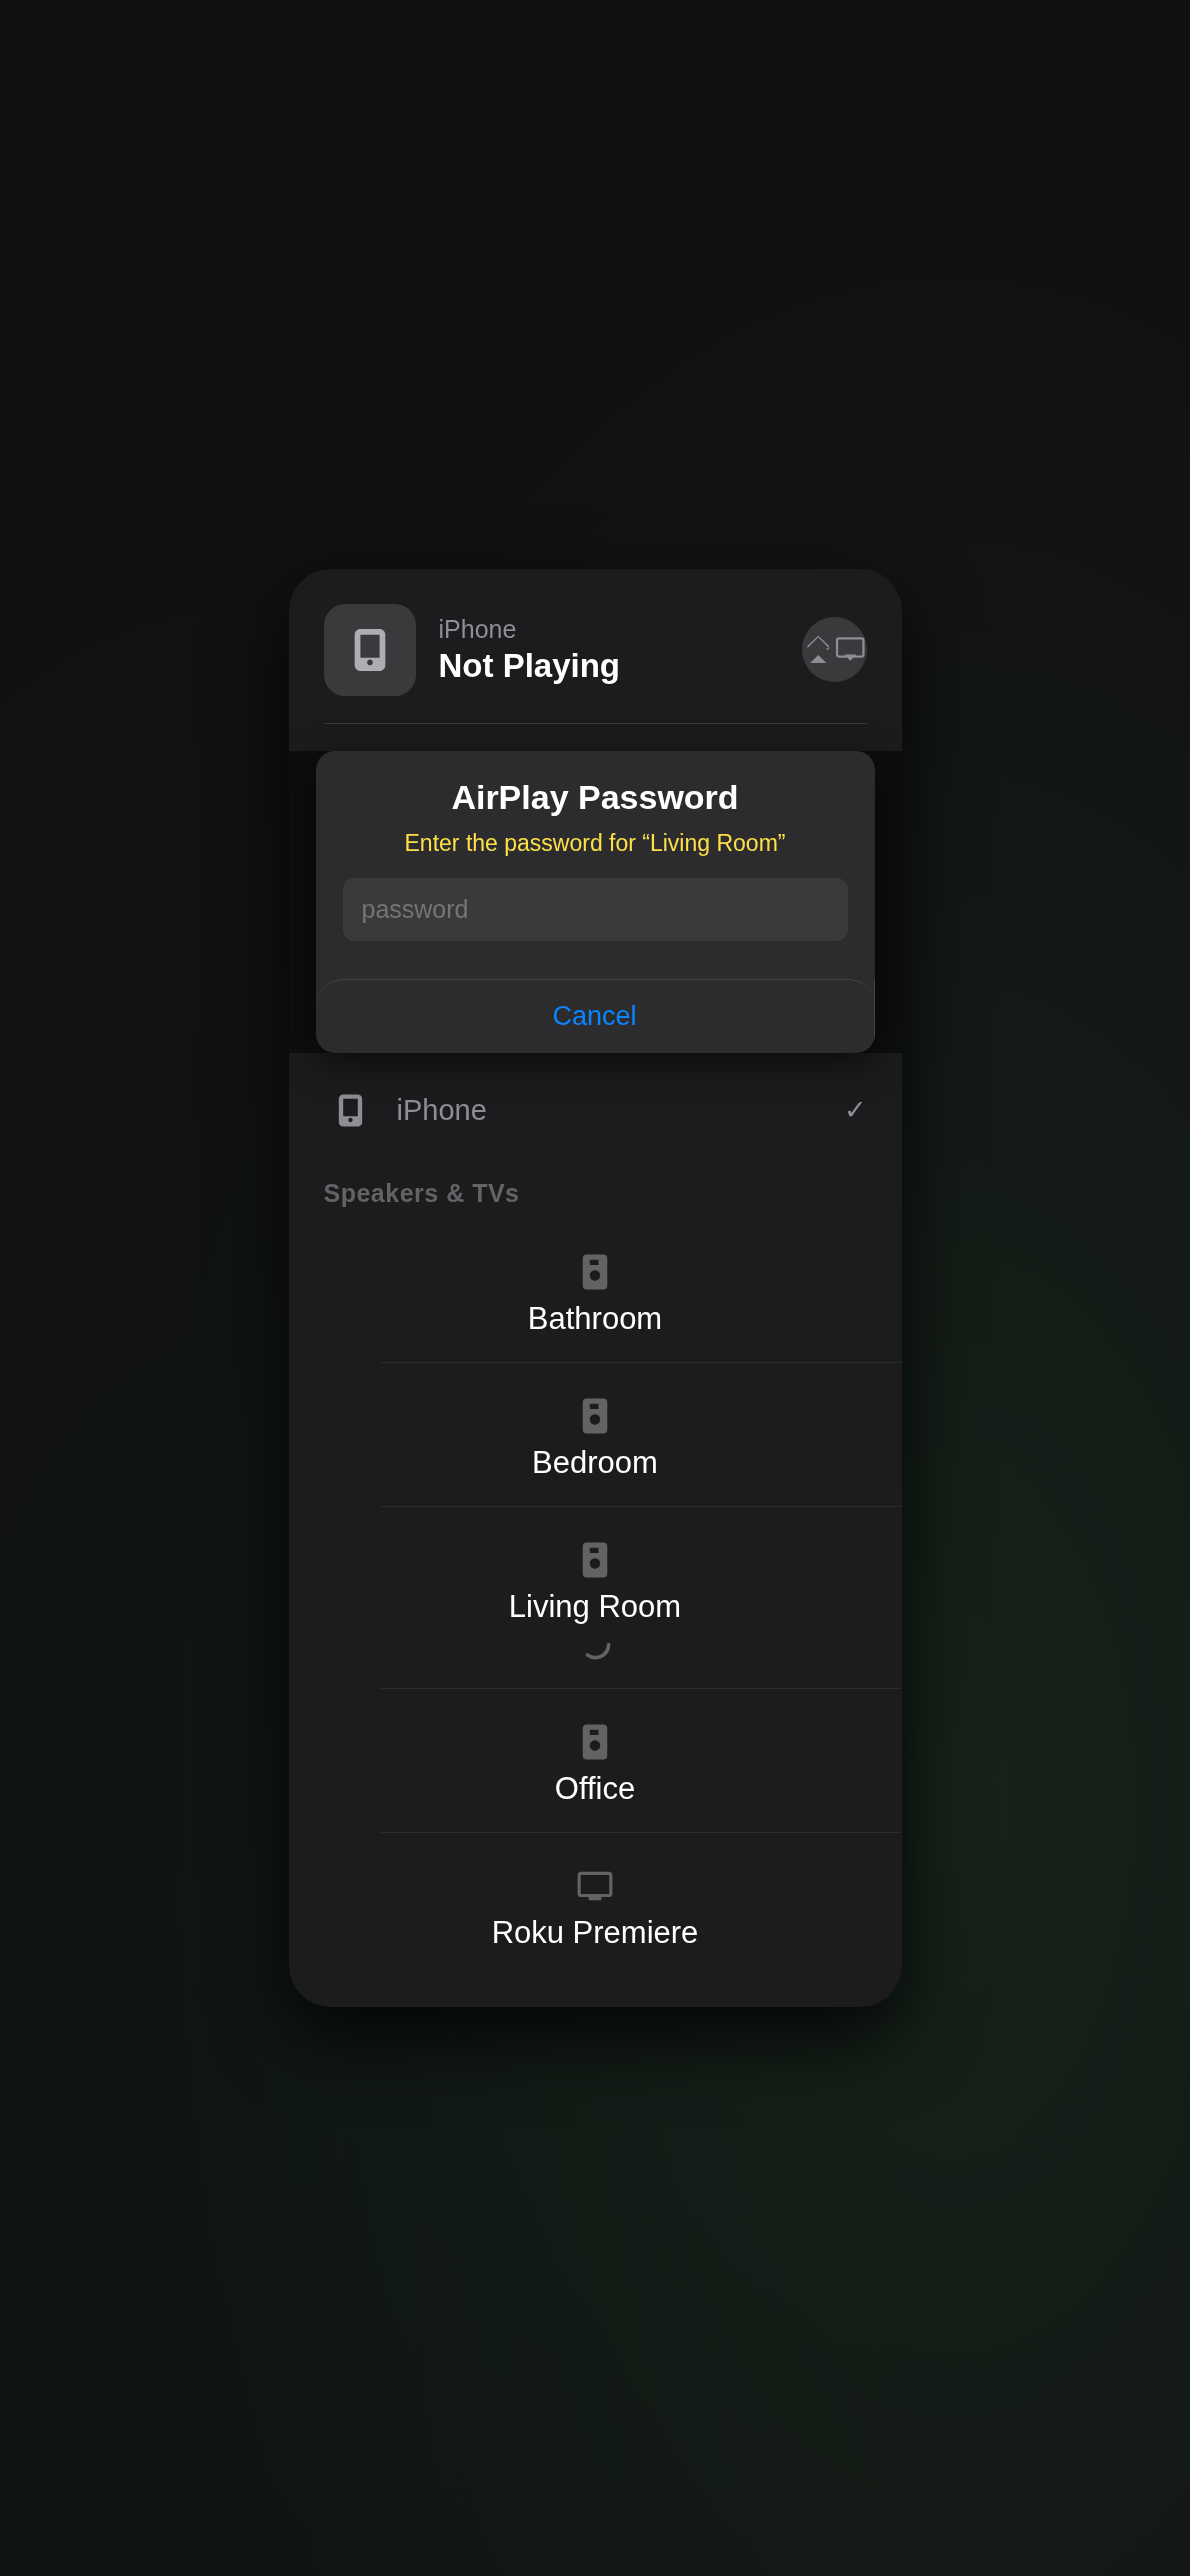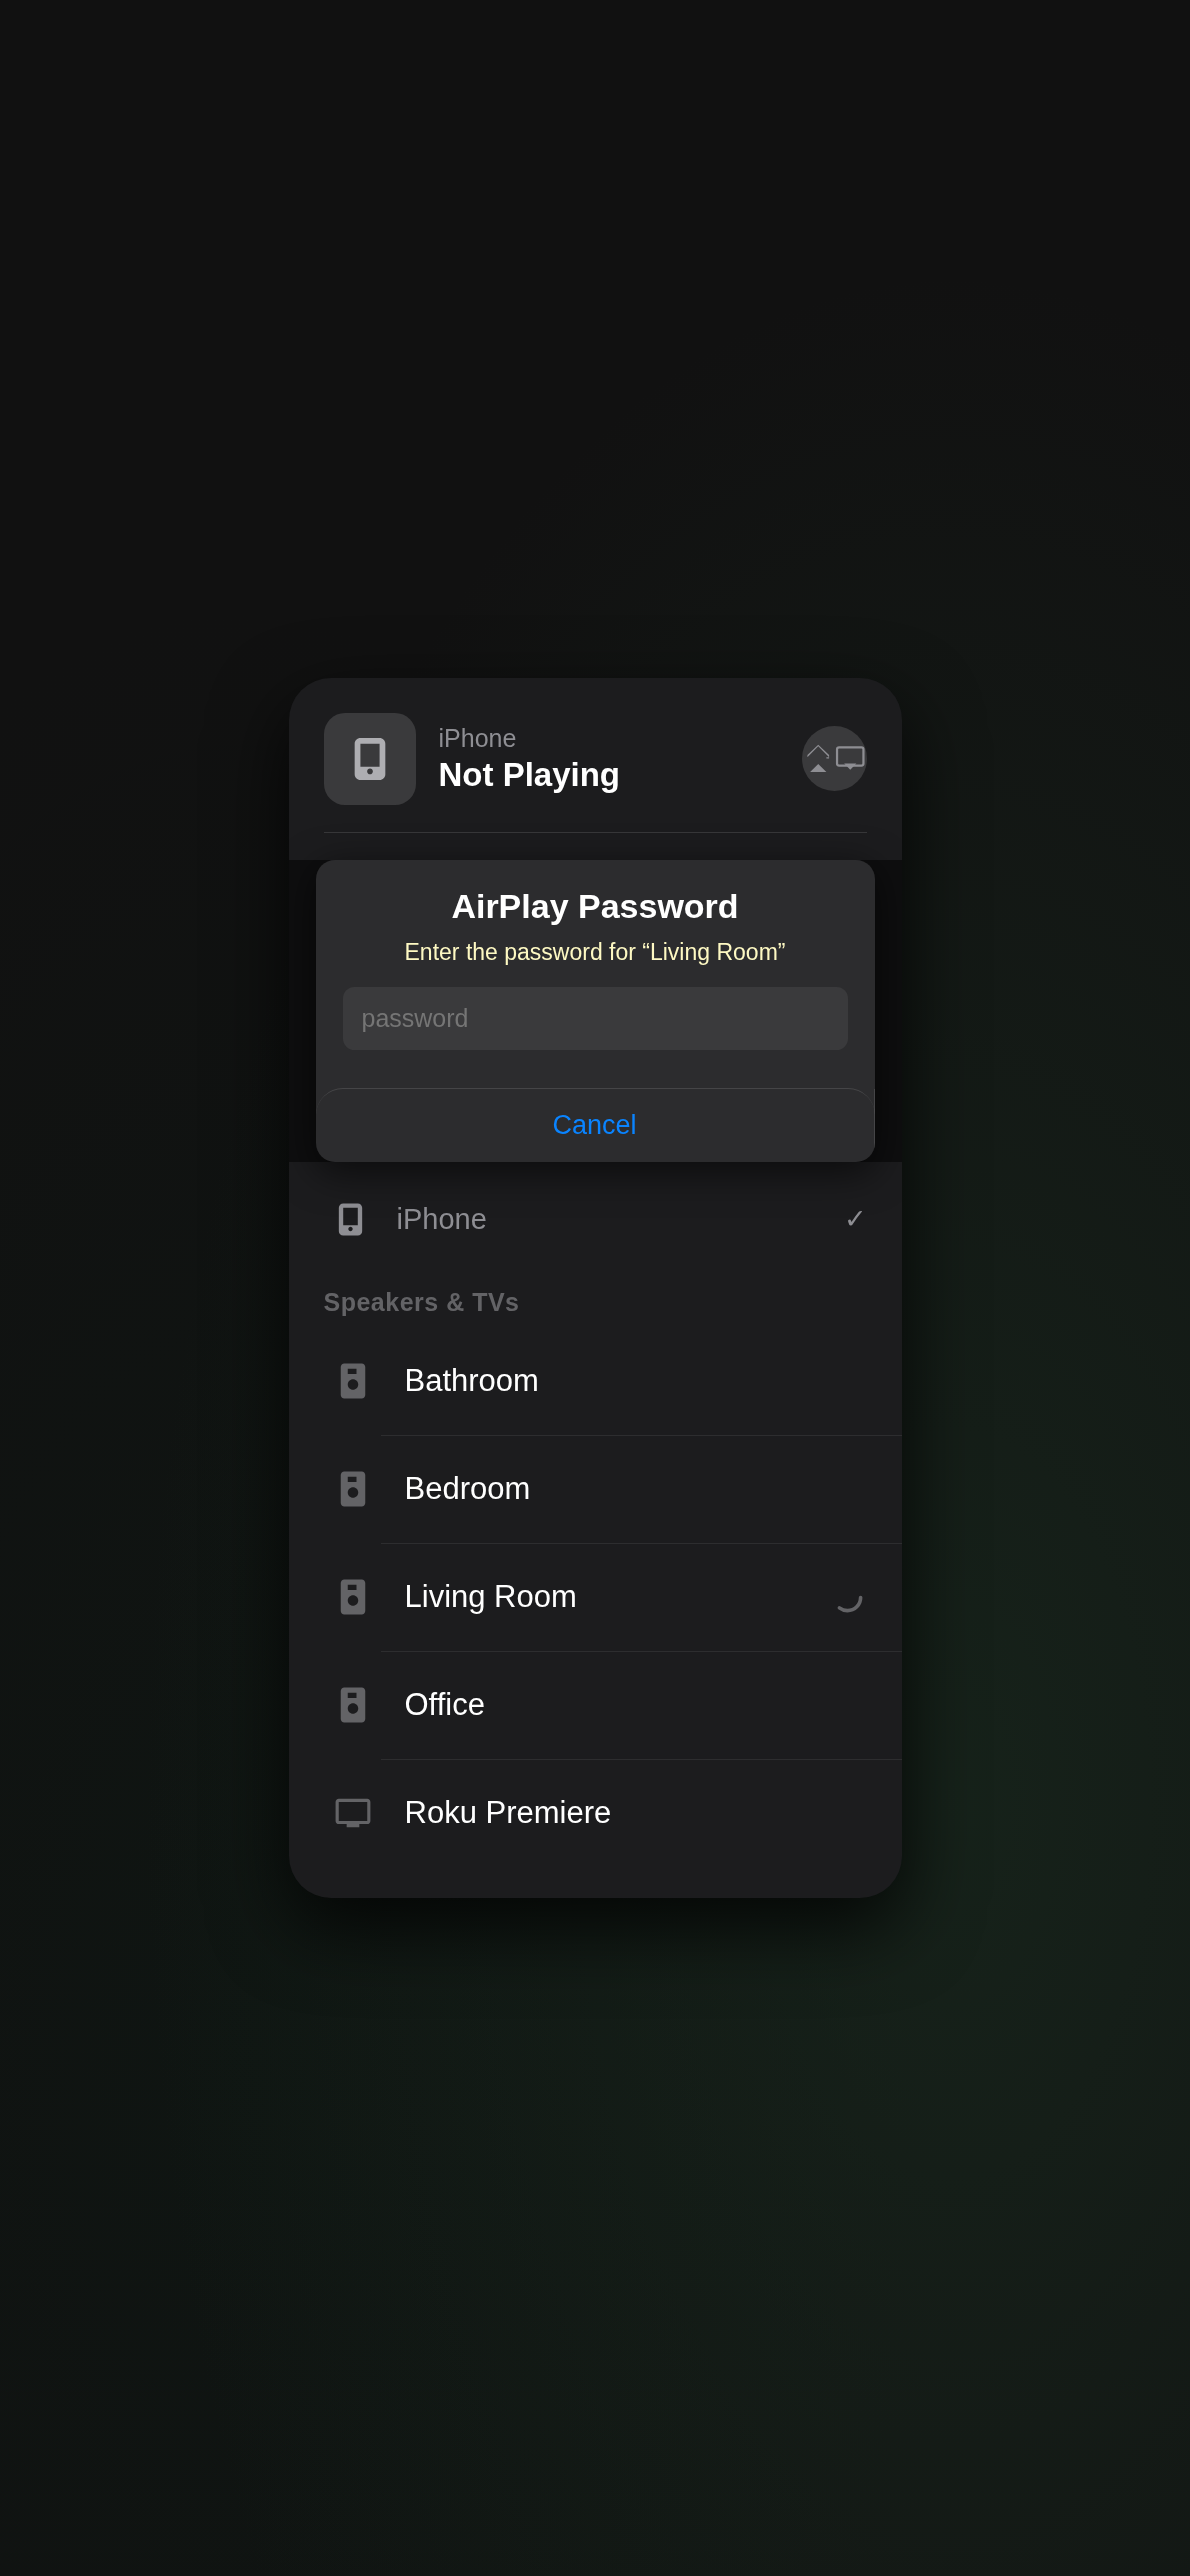--- a/index.html
+++ b/index.html
@@ -130,7 +130,7 @@
 
     .dialog-subtitle {
       font-size: 23px;
-      color: #fef9c3;
+      color: #fde047;
       font-weight: 400;
       line-height: 1.4;
     }

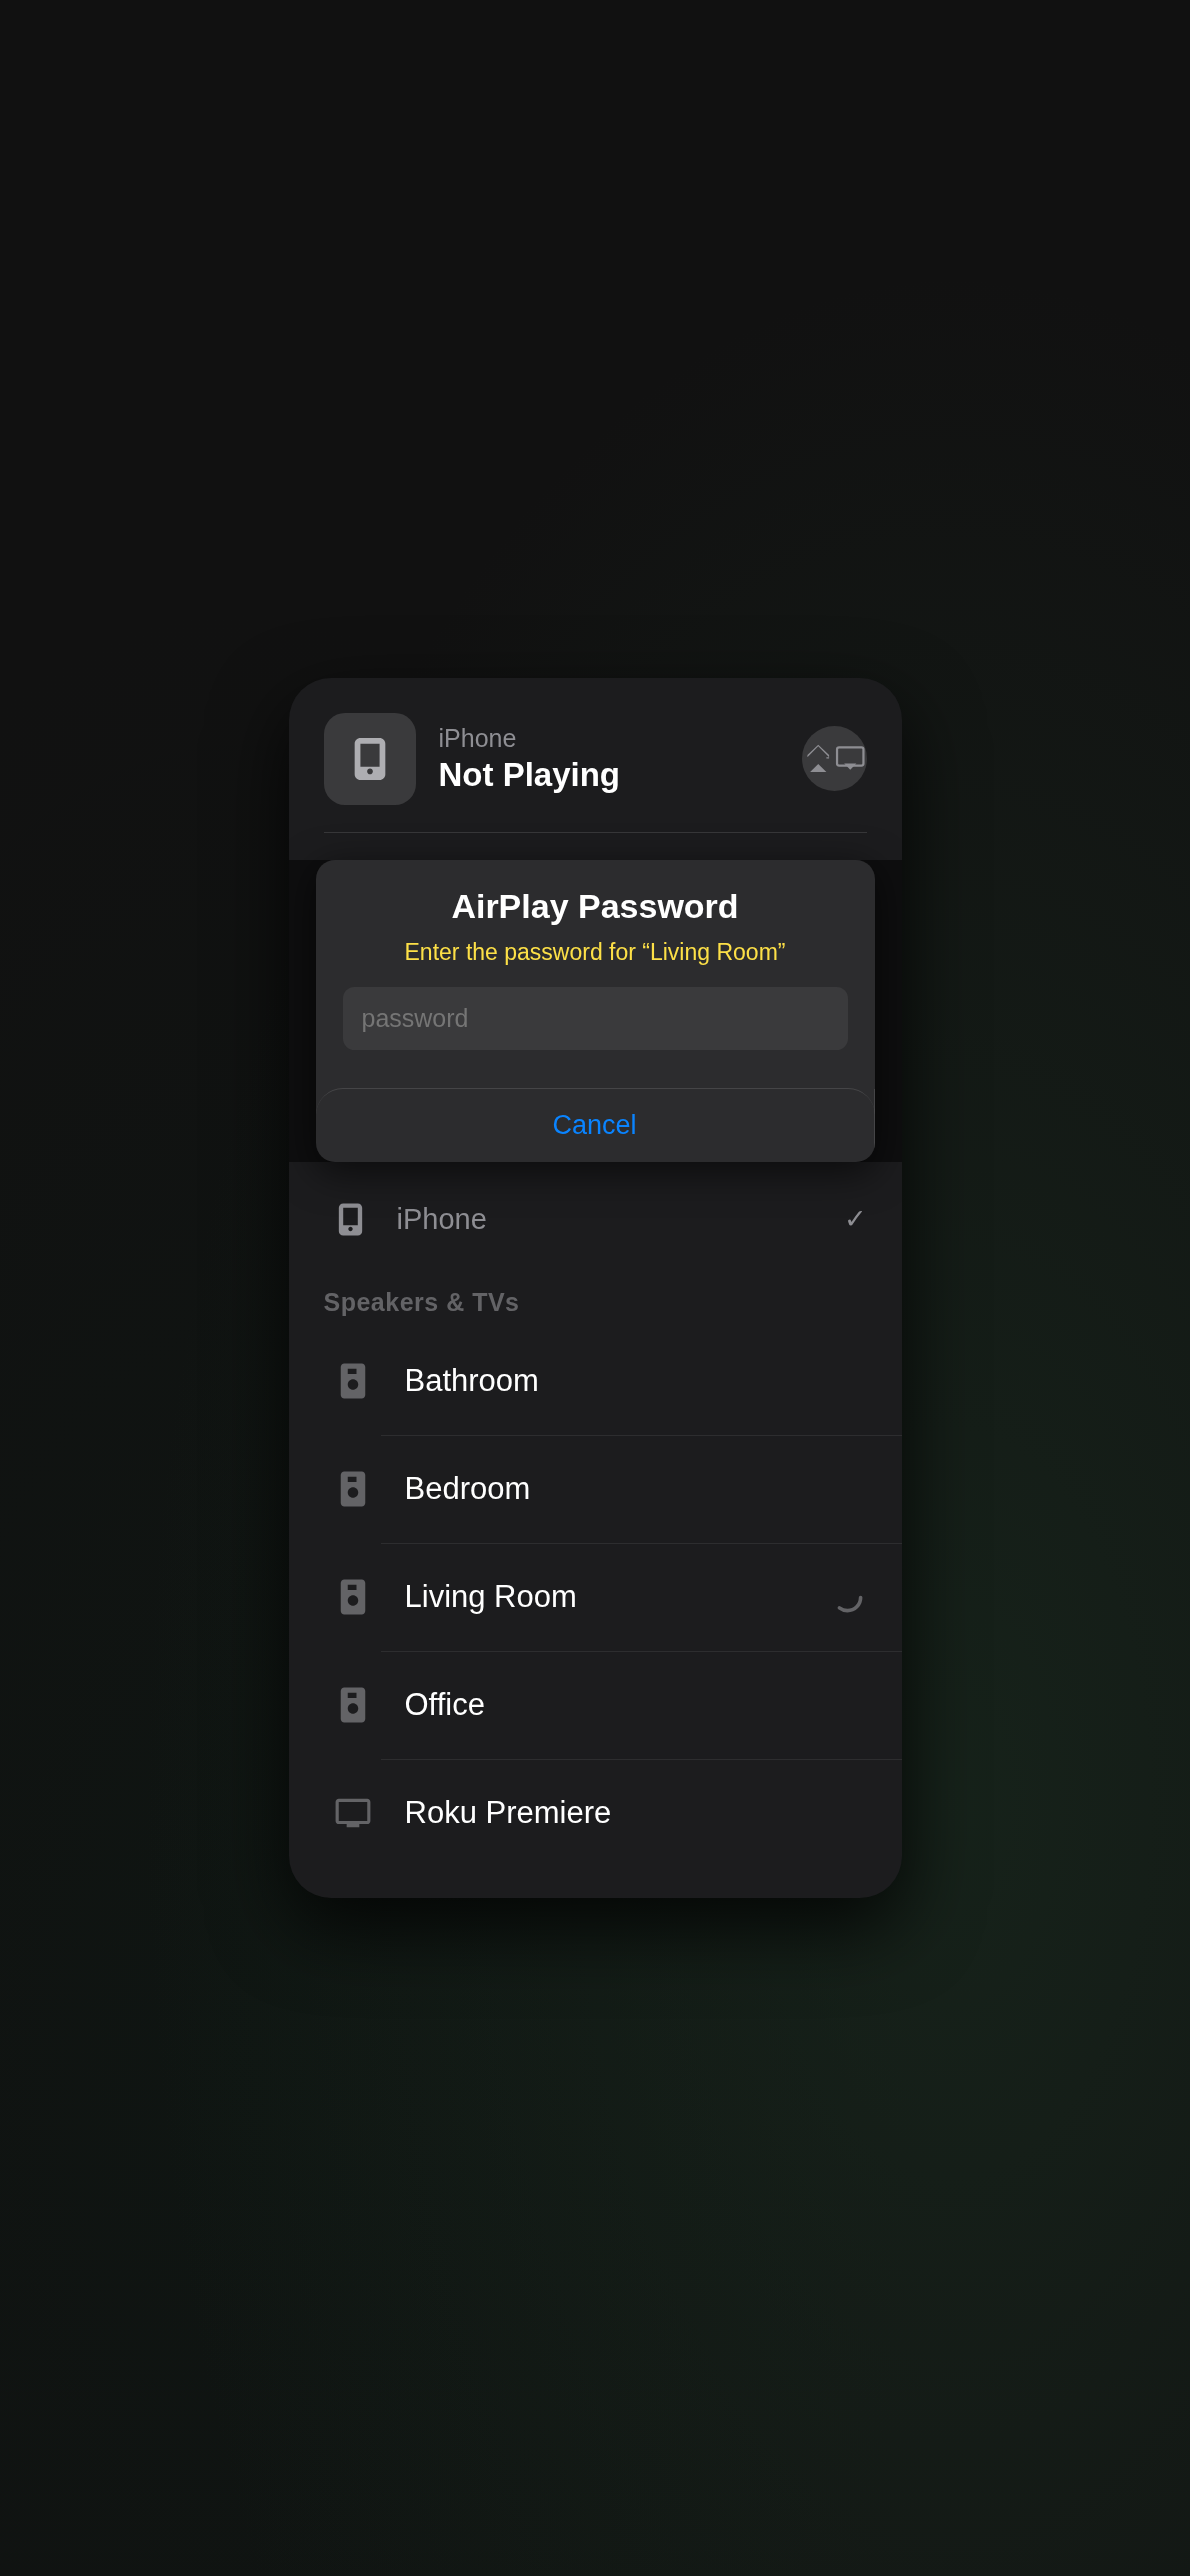--- a/index.html
+++ b/index.html
@@ -229,8 +229,8 @@
       display: flex;
       align-items: center;
       padding: 25px 35px;
-      gap: 23px;
       position: relative;
+      flex-direction: column;
     }
 
     .speaker-item + .speaker-item::before {

